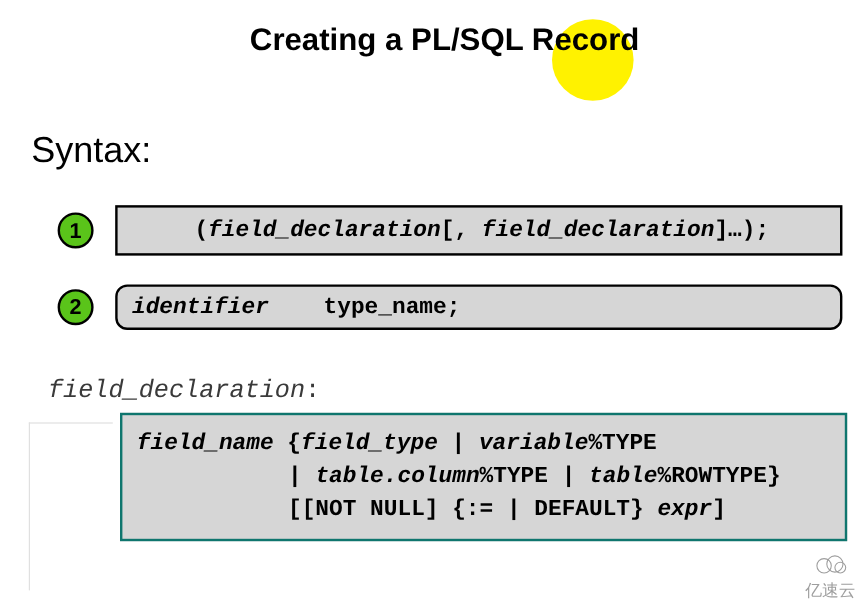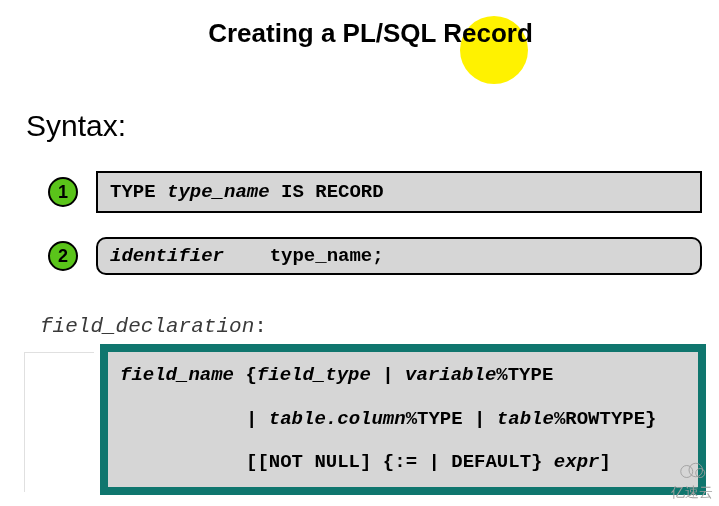--- a/index.html
+++ b/index.html
@@ -152,9 +152,6 @@
 <div class="block-row">
   <div class="num-badge">1</div>
   <div class="code-box">
-    <div>
-      <span>TYPE </span><em>type_name</em><span> IS RECORD</span>
-    </div>
   </div>
 </div>
 

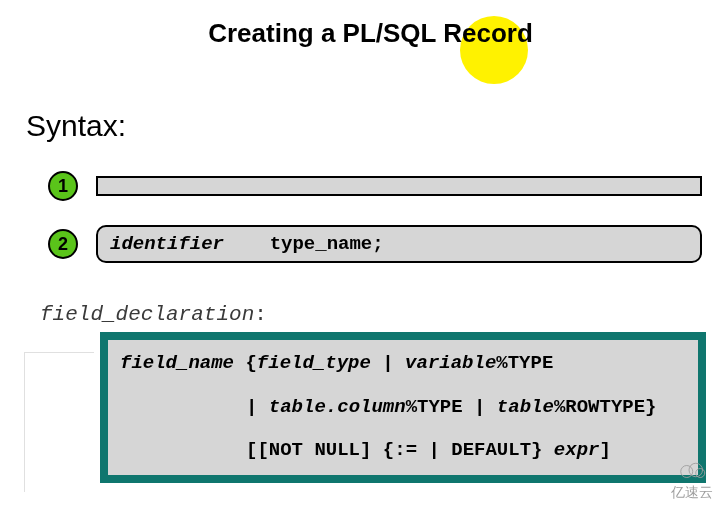--- a/index.html
+++ b/index.html
@@ -152,6 +152,9 @@
 <div class="block-row">
   <div class="num-badge">1</div>
   <div class="code-box">
+    <div class="line2">
+      <span>(</span><em>field_declaration</em><span>[, </span><em>field_declaration</em><span>]…);</span>
+    </div>
   </div>
 </div>
 

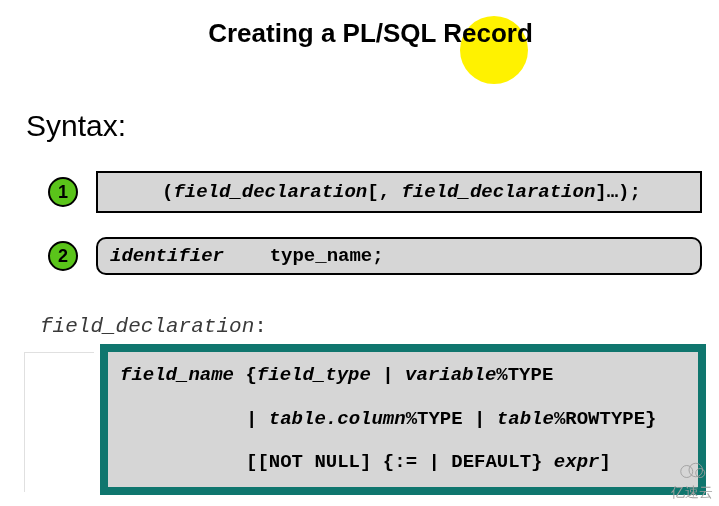--- a/index.html
+++ b/index.html
@@ -94,7 +94,7 @@
     }
     .code-box-bottom {
       background: #d6d6d6;
-      border: 8px solid #0f766e;
+      border: 2px solid #0f766e;
       padding: 10px 12px;
       font-family: "Courier New", monospace;
       font-size: 19px;

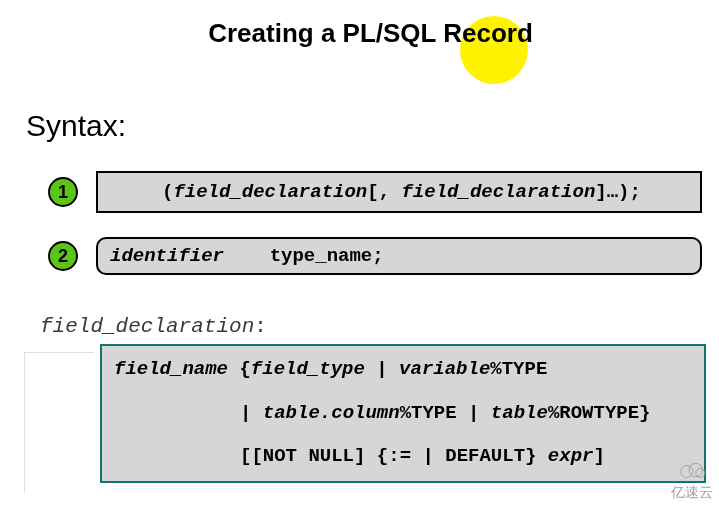--- a/index.html
+++ b/index.html
@@ -107,7 +107,6 @@
     }
     .code-box-bottom .indent {
       margin-left: 126px;
-      margin-top: 16px;
     }
     .faint-border {
       position: absolute;

